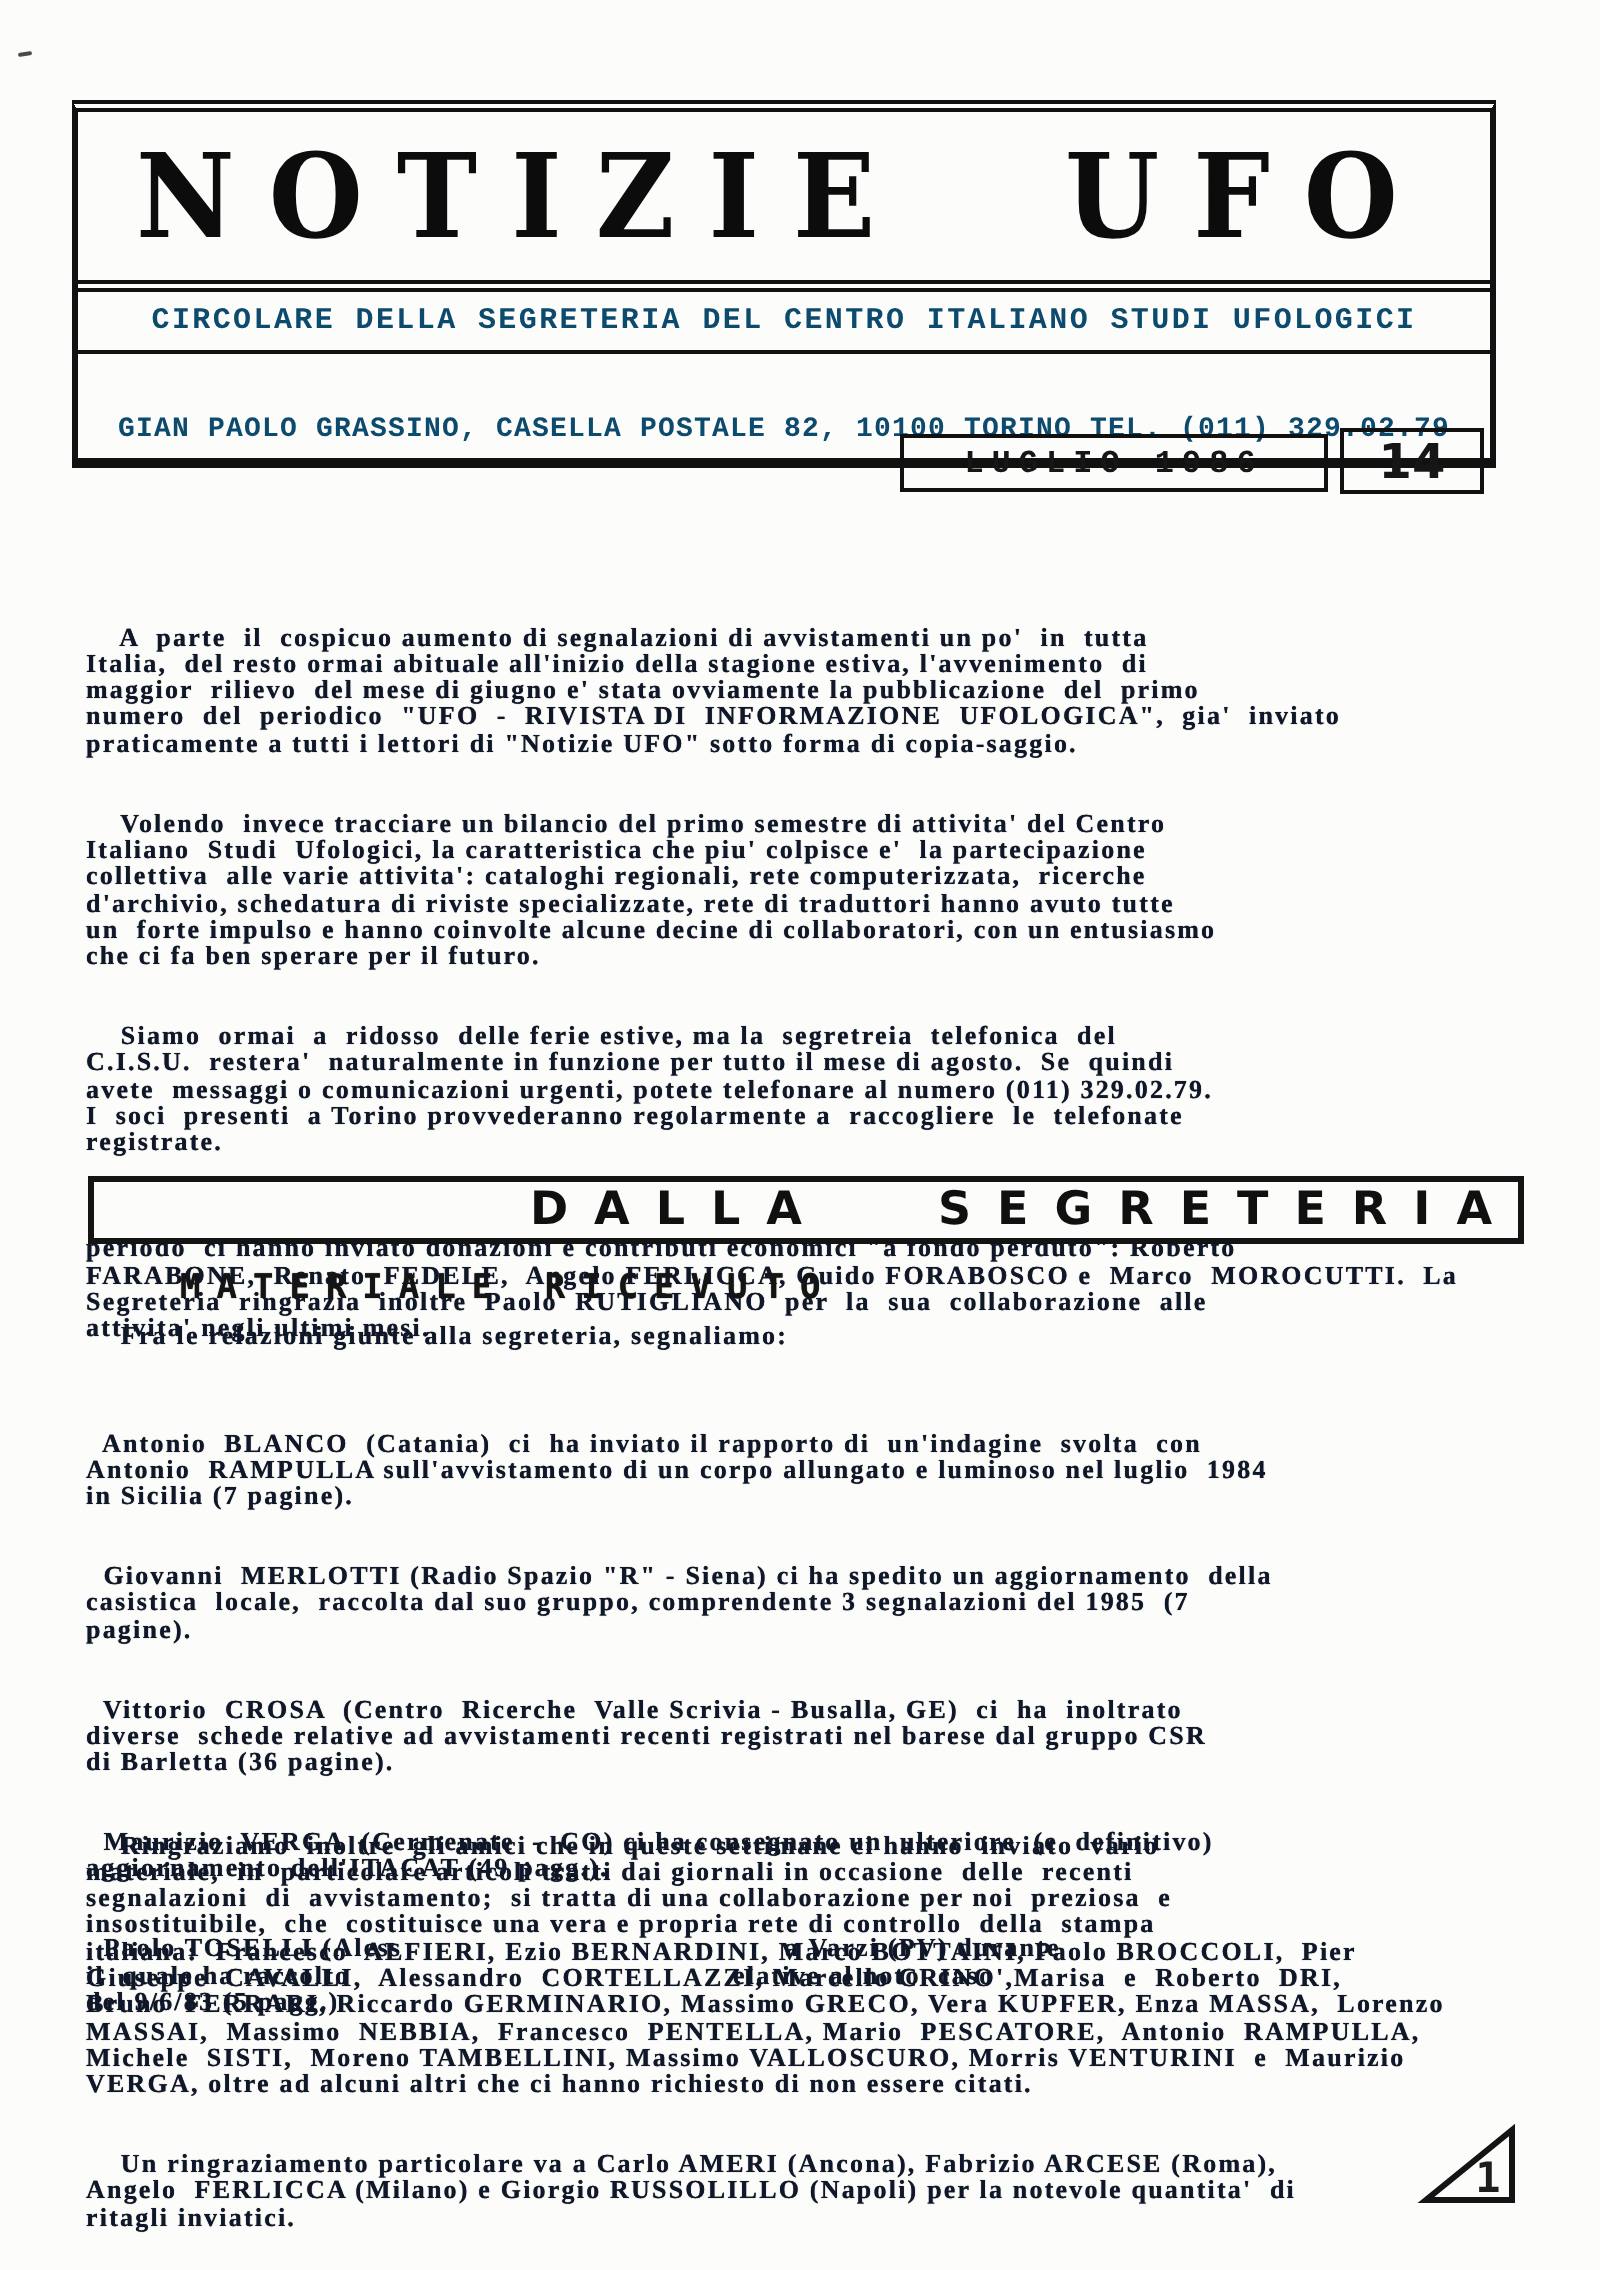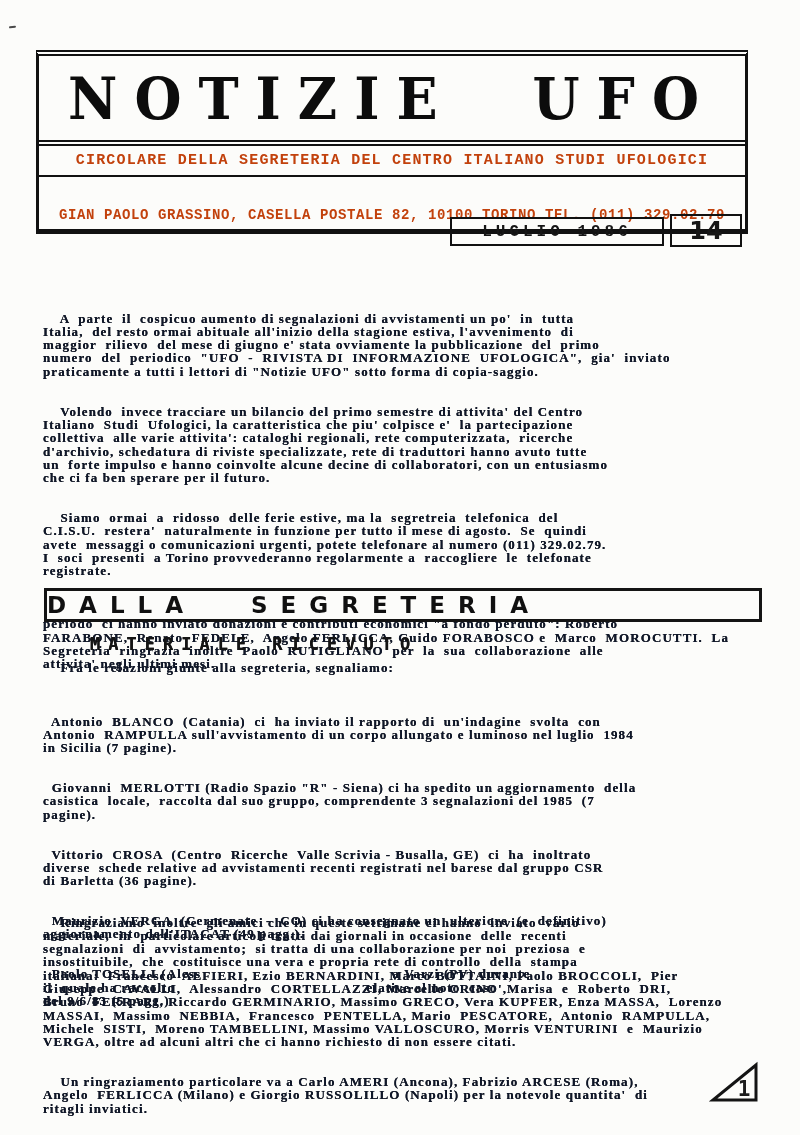--- a/index.html
+++ b/index.html
@@ -36,7 +36,7 @@
     display:flex;align-items:center;justify-content:center;
     white-space:nowrap;
     font-family:"Liberation Mono", monospace;
-    font-weight:bold;color:#c2410c;
+    font-weight:bold;color:#0c4a6e;
   }
   .sub-row1{height:29px;border-bottom:2px solid #111;font-size:15px;letter-spacing:1.2px;}
   .sub-row2{height:29px;font-size:14px;letter-spacing:0.6px;margin-top:23px;}

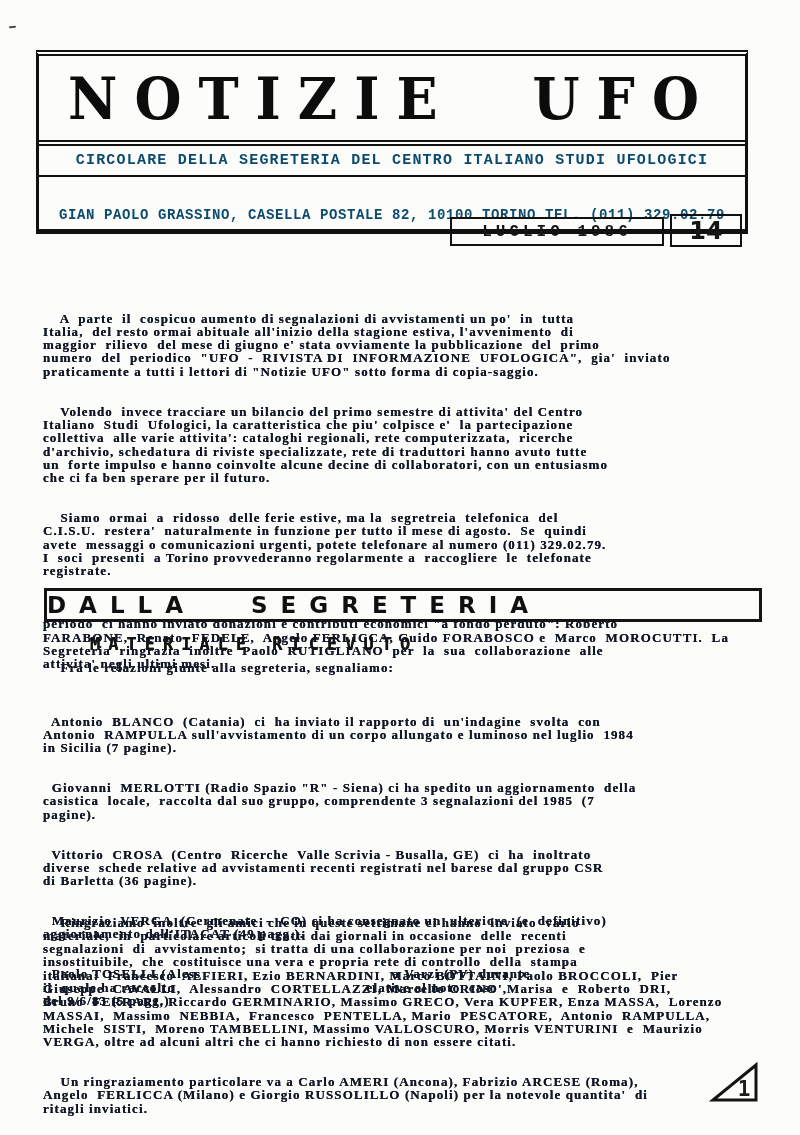--- a/index.html
+++ b/index.html
@@ -71,7 +71,7 @@
   .section-banner{
     position:absolute;left:44px;top:588px;width:718px;height:34px;
     border:3px solid #141414;box-sizing:border-box;
-    display:flex;align-items:center;justify-content:flex-start;
+    display:flex;align-items:center;justify-content:flex-end;
     font-family:"DejaVu Sans", sans-serif;font-weight:bold;
     font-size:23px;letter-spacing:13px;word-spacing:34px;
     color:#101010;white-space:nowrap;

